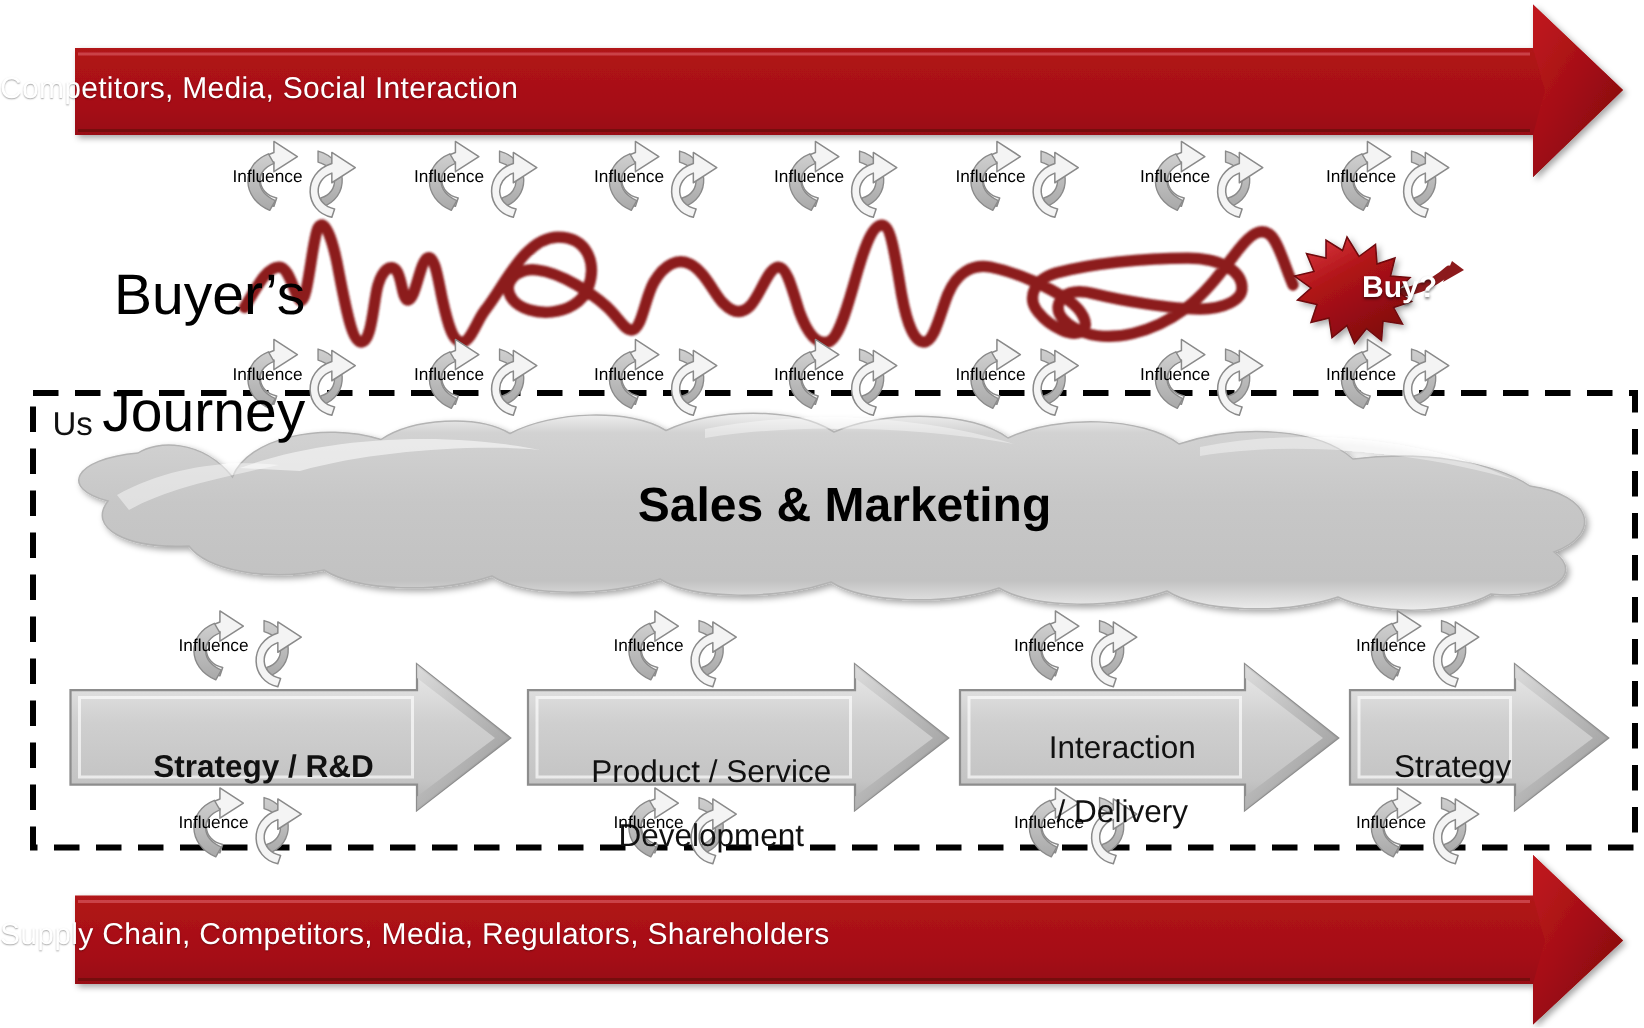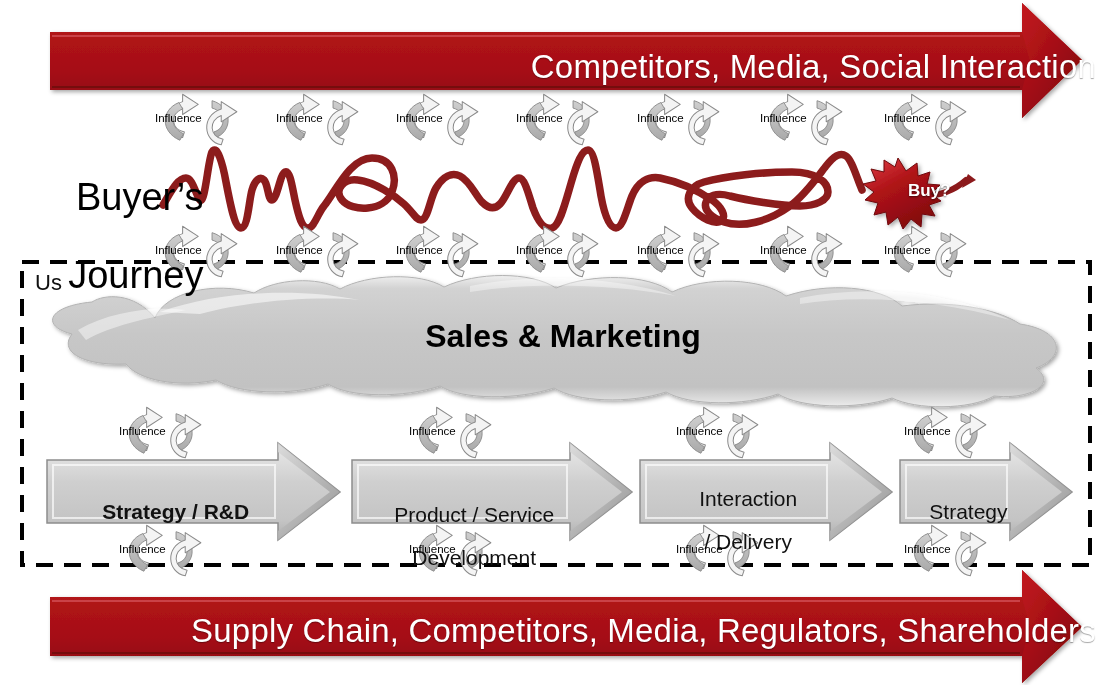--- a/index.html
+++ b/index.html
@@ -16,8 +16,8 @@
   .txt{position:absolute;white-space:pre;}
 
   .banner-label{
-    color:#ffffff;font-size:33px;letter-spacing:.2px;
-    text-align:right;width:100%;left:0;
+    color:#ffffff;font-size:20px;letter-spacing:.2px;
+    text-align:left;width:100%;left:0;
     text-shadow:0 1px 1px rgba(0,0,0,.35);
   }
   .journey-label{

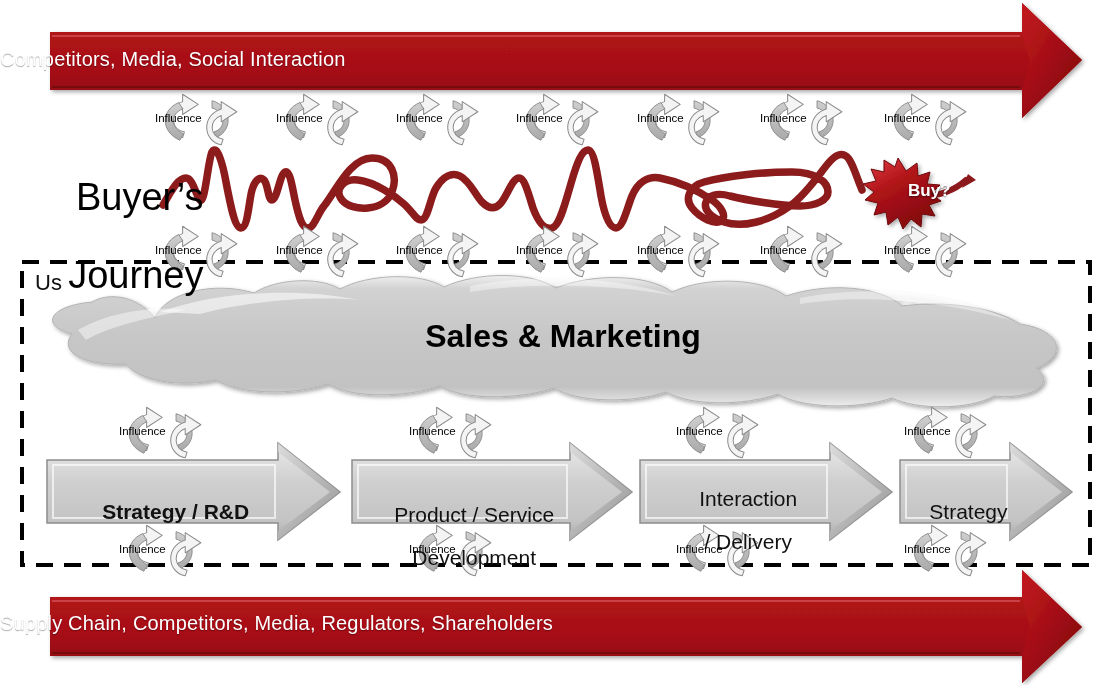--- a/index.html
+++ b/index.html
@@ -30,7 +30,7 @@
     width:100%;text-align:center;left:0;top:318px;margin-left:15px;
   }
   .buy-label{
-    color:#ffffff;font-size:17px;font-weight:bold;
+    color:#ffffff;font-size:20px;font-weight:bold;
     text-shadow:0 1px 2px rgba(0,0,0,.55);
     padding-left:40px;
   }

